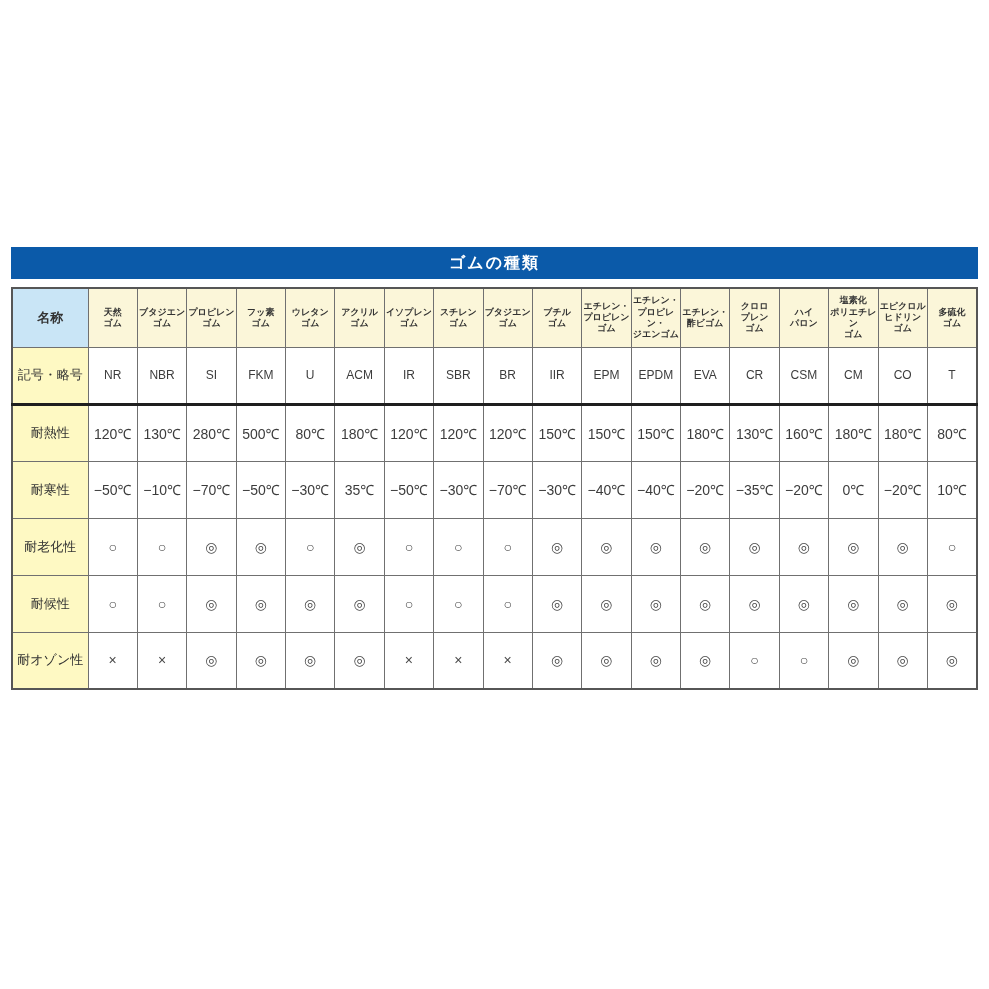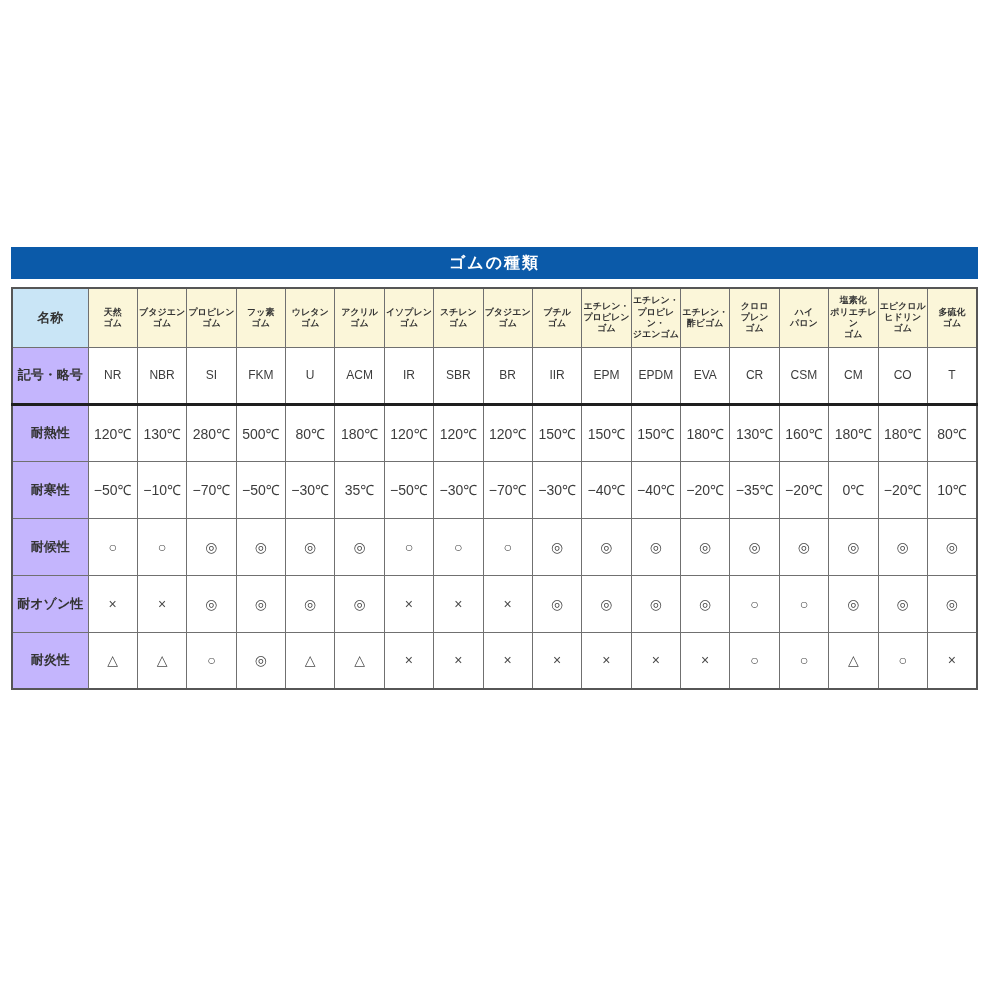--- a/index.html
+++ b/index.html
@@ -21,7 +21,7 @@
     font-size:9px; line-height:1.25; white-space:pre-line; color:#333333; }
   tr.header-row th.name-header { background:#C9E5F6; font-size:13px;margin-left:40px; }
 
-  td.row-label { background:#c4b5fd; font-weight:bold; font-size:13px; color:#333333; }
+  td.row-label { background:#fef9c3; font-weight:normal; font-size:13px; color:#333333; }
   tr.data-row td { height:57px; }
   tr.data-row td.val { font-size:14px; }
   tr.row-code td.val { font-size:12px; }

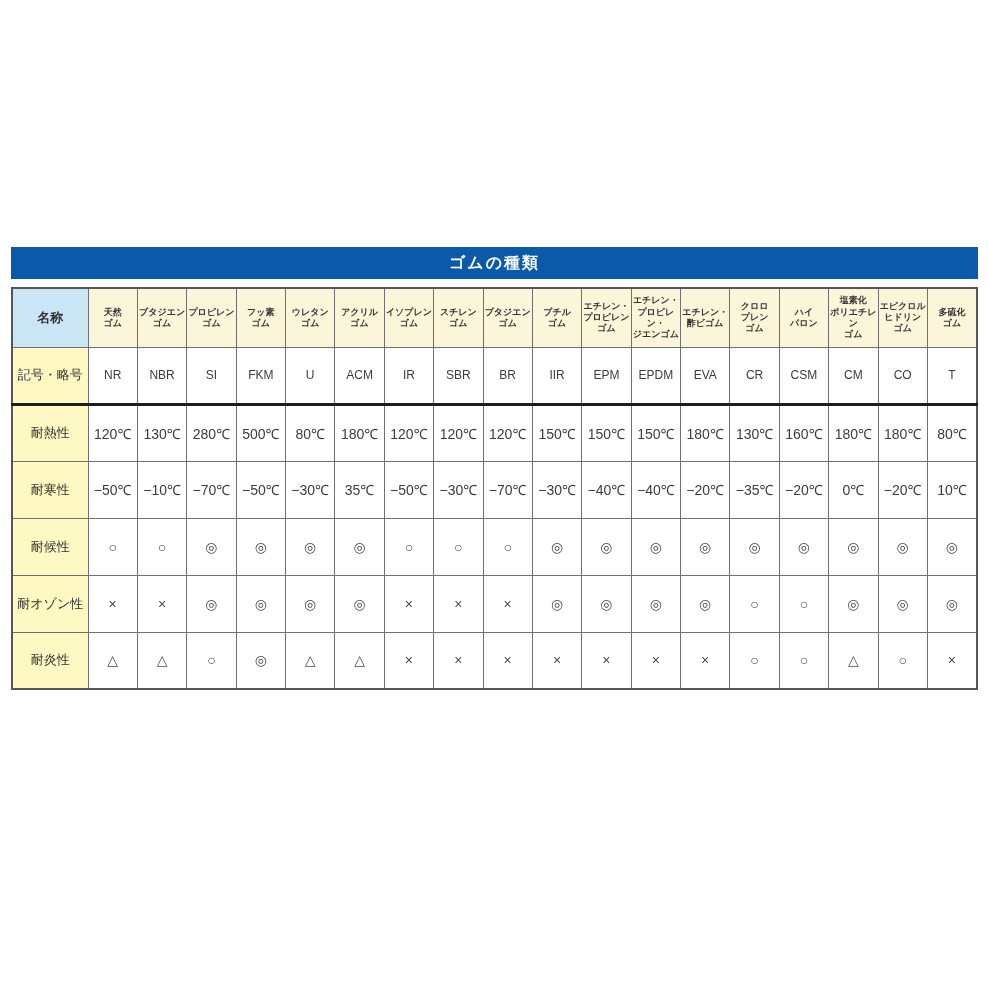--- a/index.html
+++ b/index.html
@@ -147,6 +147,27 @@
           <td class="val">−20℃</td>
           <td class="val">10℃</td>
         </tr>
+        <tr class="data-row row-aging">
+          <td class="row-label">耐老化性</td>
+          <td class="val sym">○</td>
+          <td class="val sym">○</td>
+          <td class="val sym">◎</td>
+          <td class="val sym">◎</td>
+          <td class="val sym">○</td>
+          <td class="val sym">◎</td>
+          <td class="val sym">○</td>
+          <td class="val sym">○</td>
+          <td class="val sym">○</td>
+          <td class="val sym">◎</td>
+          <td class="val sym">◎</td>
+          <td class="val sym">◎</td>
+          <td class="val sym">◎</td>
+          <td class="val sym">◎</td>
+          <td class="val sym">◎</td>
+          <td class="val sym">◎</td>
+          <td class="val sym">◎</td>
+          <td class="val sym">○</td>
+        </tr>
         <tr class="data-row row-weather">
           <td class="row-label">耐候性</td>
           <td class="val sym">○</td>

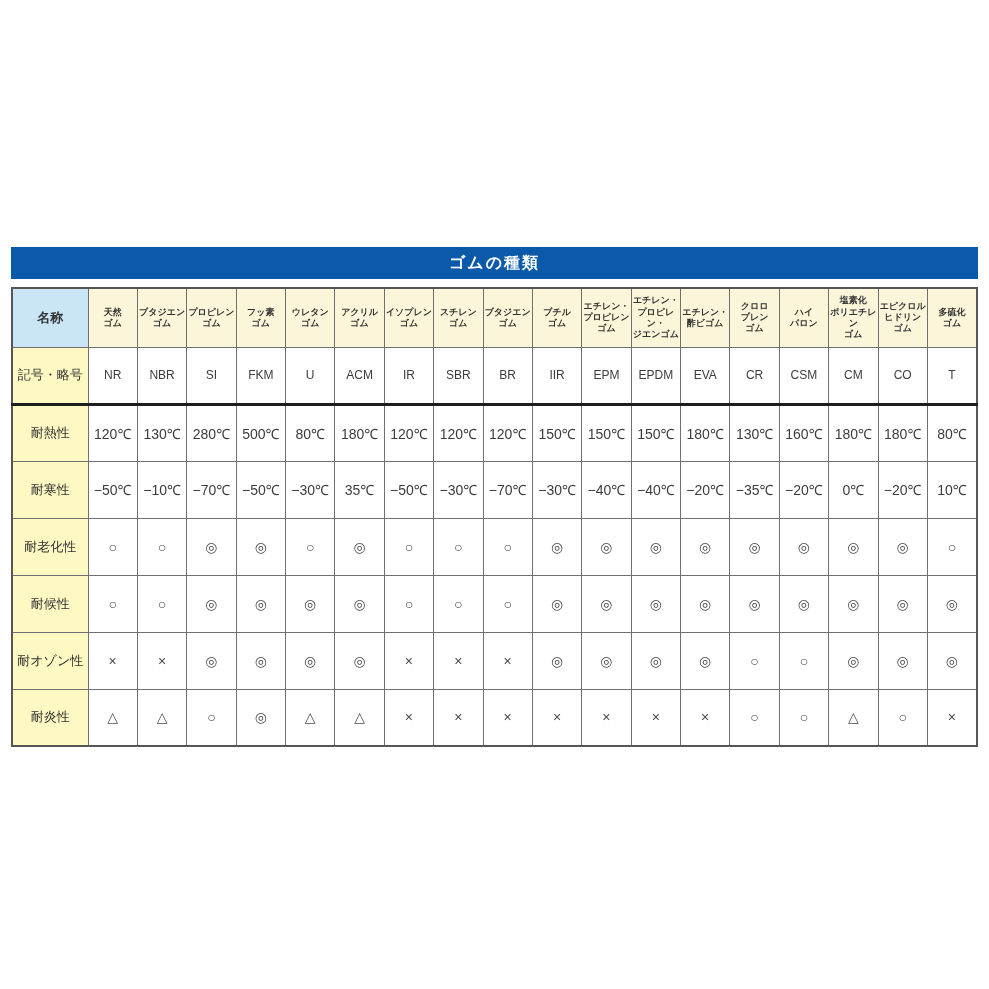--- a/index.html
+++ b/index.html
@@ -210,27 +210,6 @@
           <td class="val sym">◎</td>
           <td class="val sym">◎</td>
         </tr>
-        <tr class="data-row row-flame">
-          <td class="row-label">耐炎性</td>
-          <td class="val sym">△</td>
-          <td class="val sym">△</td>
-          <td class="val sym">○</td>
-          <td class="val sym">◎</td>
-          <td class="val sym">△</td>
-          <td class="val sym">△</td>
-          <td class="val sym">×</td>
-          <td class="val sym">×</td>
-          <td class="val sym">×</td>
-          <td class="val sym">×</td>
-          <td class="val sym">×</td>
-          <td class="val sym">×</td>
-          <td class="val sym">×</td>
-          <td class="val sym">○</td>
-          <td class="val sym">○</td>
-          <td class="val sym">△</td>
-          <td class="val sym">○</td>
-          <td class="val sym">×</td>
-        </tr>
       </tbody>
   </table>
 </div>

